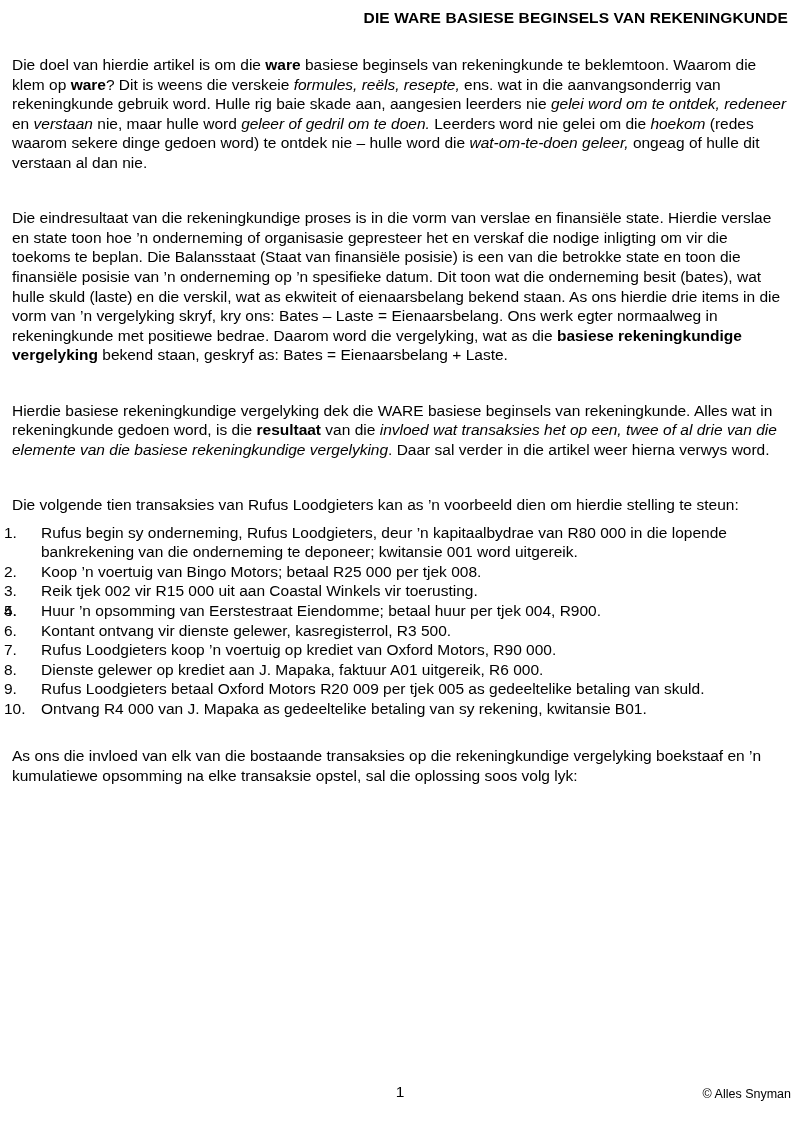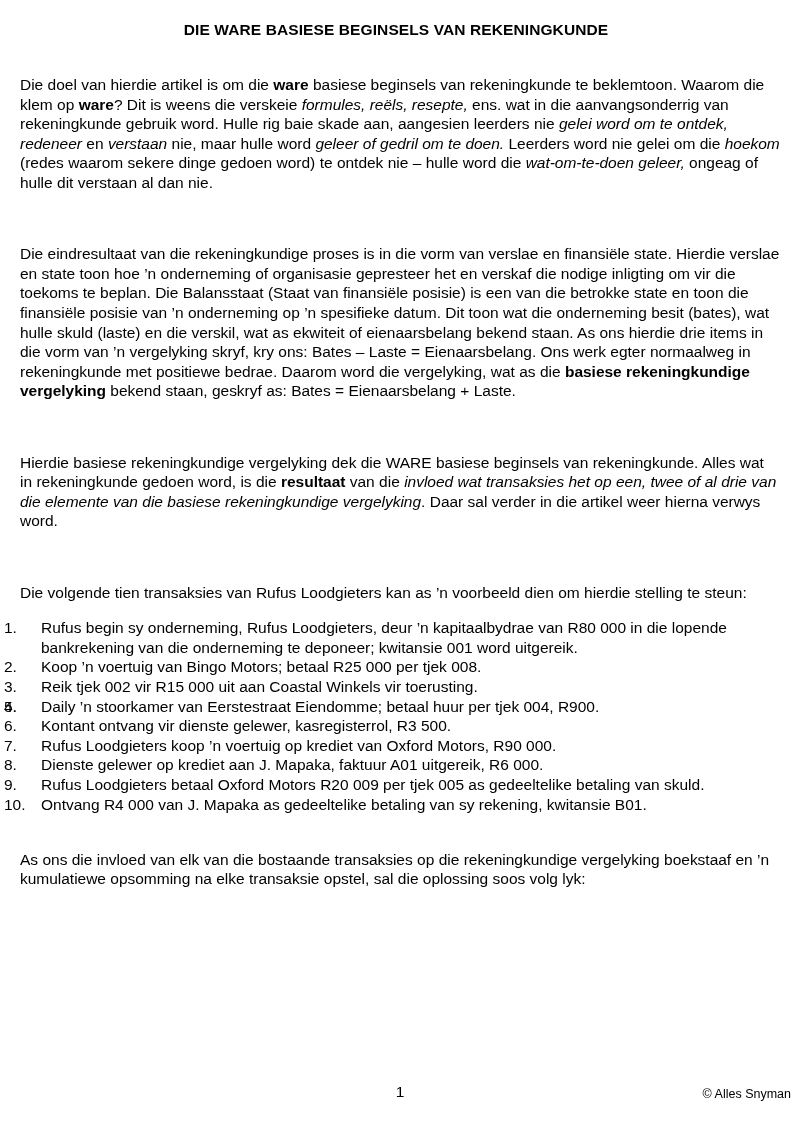--- a/index.html
+++ b/index.html
@@ -23,10 +23,10 @@
     width: 792px;
   }
   .doc-title {
-    text-align: center;
+    text-align: right;
     font-size: 15.5px;
     line-height: 19.5px;
-    margin: 12px 0 0 0;
+    margin: 0 0 0 0;
     padding-right: 8px;
     letter-spacing: 0.1px;
   }

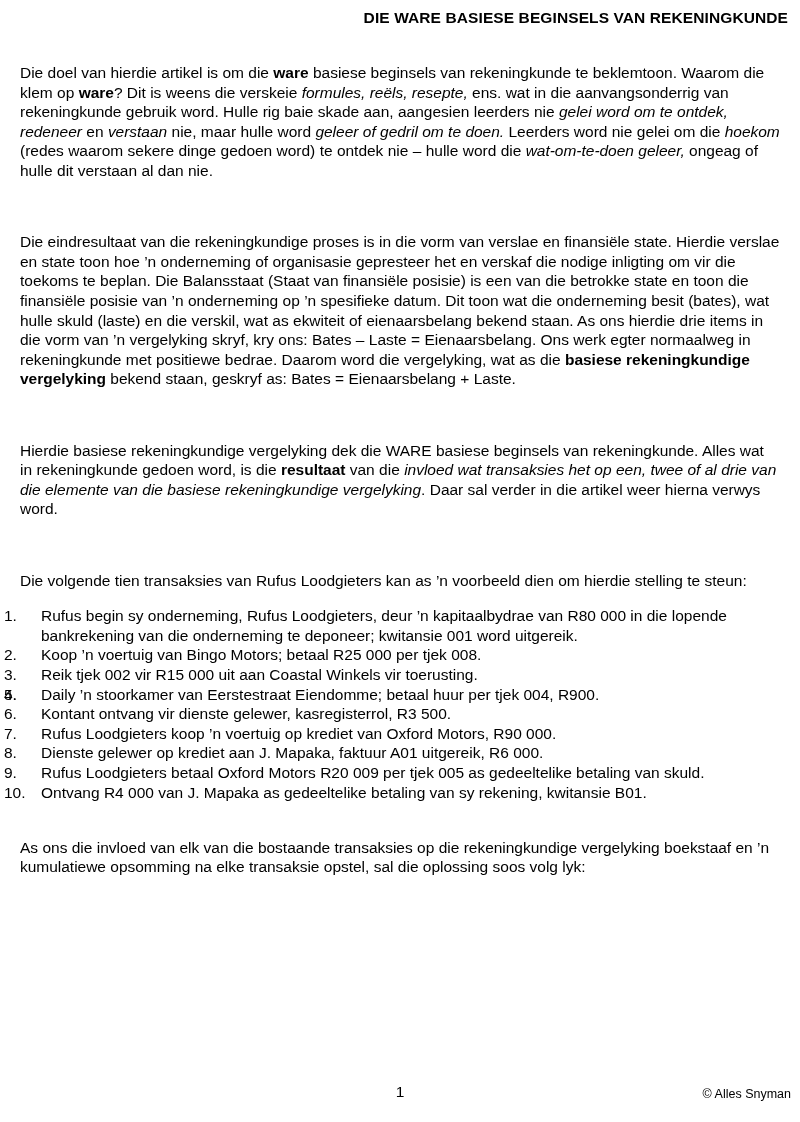--- a/index.html
+++ b/index.html
@@ -33,7 +33,7 @@
   .para {
     font-size: 15.5px;
     line-height: 19.6px;
-    margin: 16px;
+    margin: 8px;
     text-align: left;
     letter-spacing: -0.02px;
     word-spacing: 0.1px;

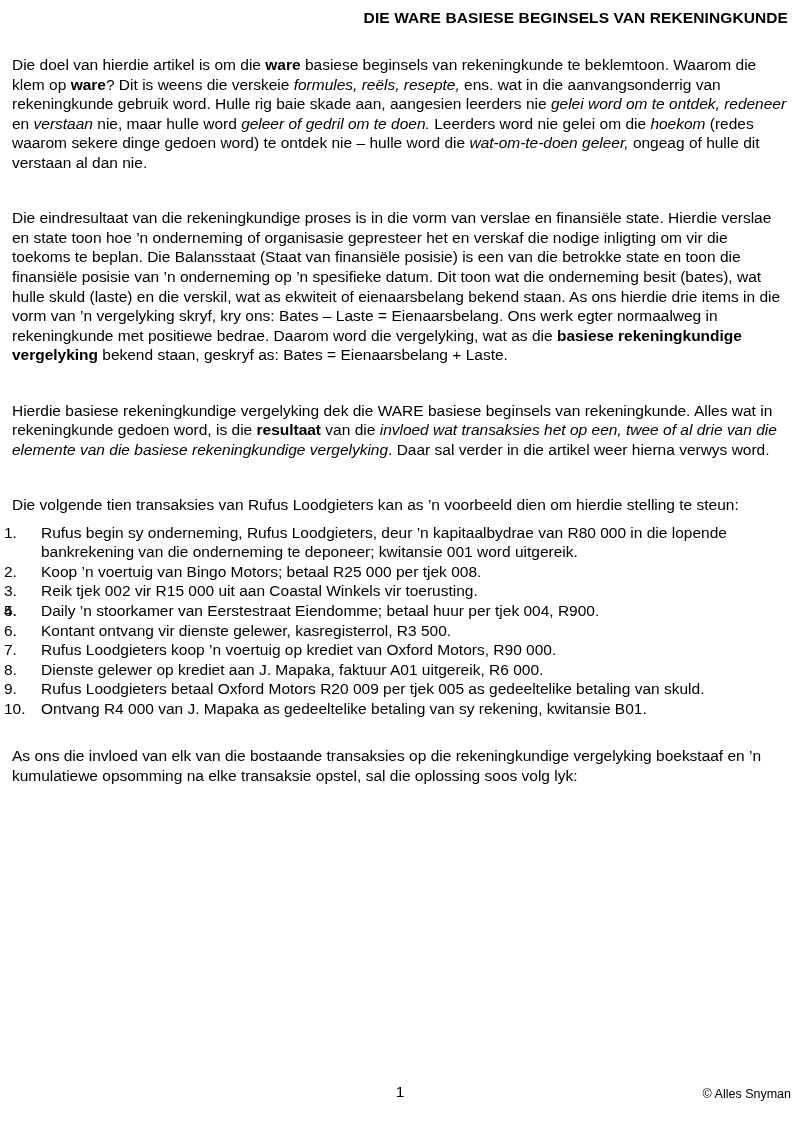--- a/index.html
+++ b/index.html
@@ -118,7 +118,7 @@
       <li><span class="num">2.</span><span>Koop ’n voertuig van Bingo Motors; betaal R25 000 per tjek 008.</span></li>
       <li><span class="num">3.</span><span>Reik tjek 002 vir R15 000 uit aan Coastal Winkels vir toerusting.</span></li>
       <li><span class="num">4.</span></li>
-      <li><span class="num">5.</span><span>Daily ’n stoorkamer van Eerstestraat Eiendomme; betaal huur per tjek 004, R900.</span></li>
+      <li><span class="num">5.</span><span>Huur ’n opsomming van Eerstestraat Eiendomme; betaal huur per tjek 004, R900.</span></li>
       <li><span class="num">6.</span><span>Kontant ontvang vir dienste gelewer, kasregisterrol, R3 500.</span></li>
       <li><span class="num">7.</span><span>Rufus Loodgieters koop ’n voertuig op krediet van Oxford Motors, R90 000.</span></li>
       <li><span class="num">8.</span><span>Dienste gelewer op krediet aan J. Mapaka, faktuur A01 uitgereik, R6 000.</span></li>

